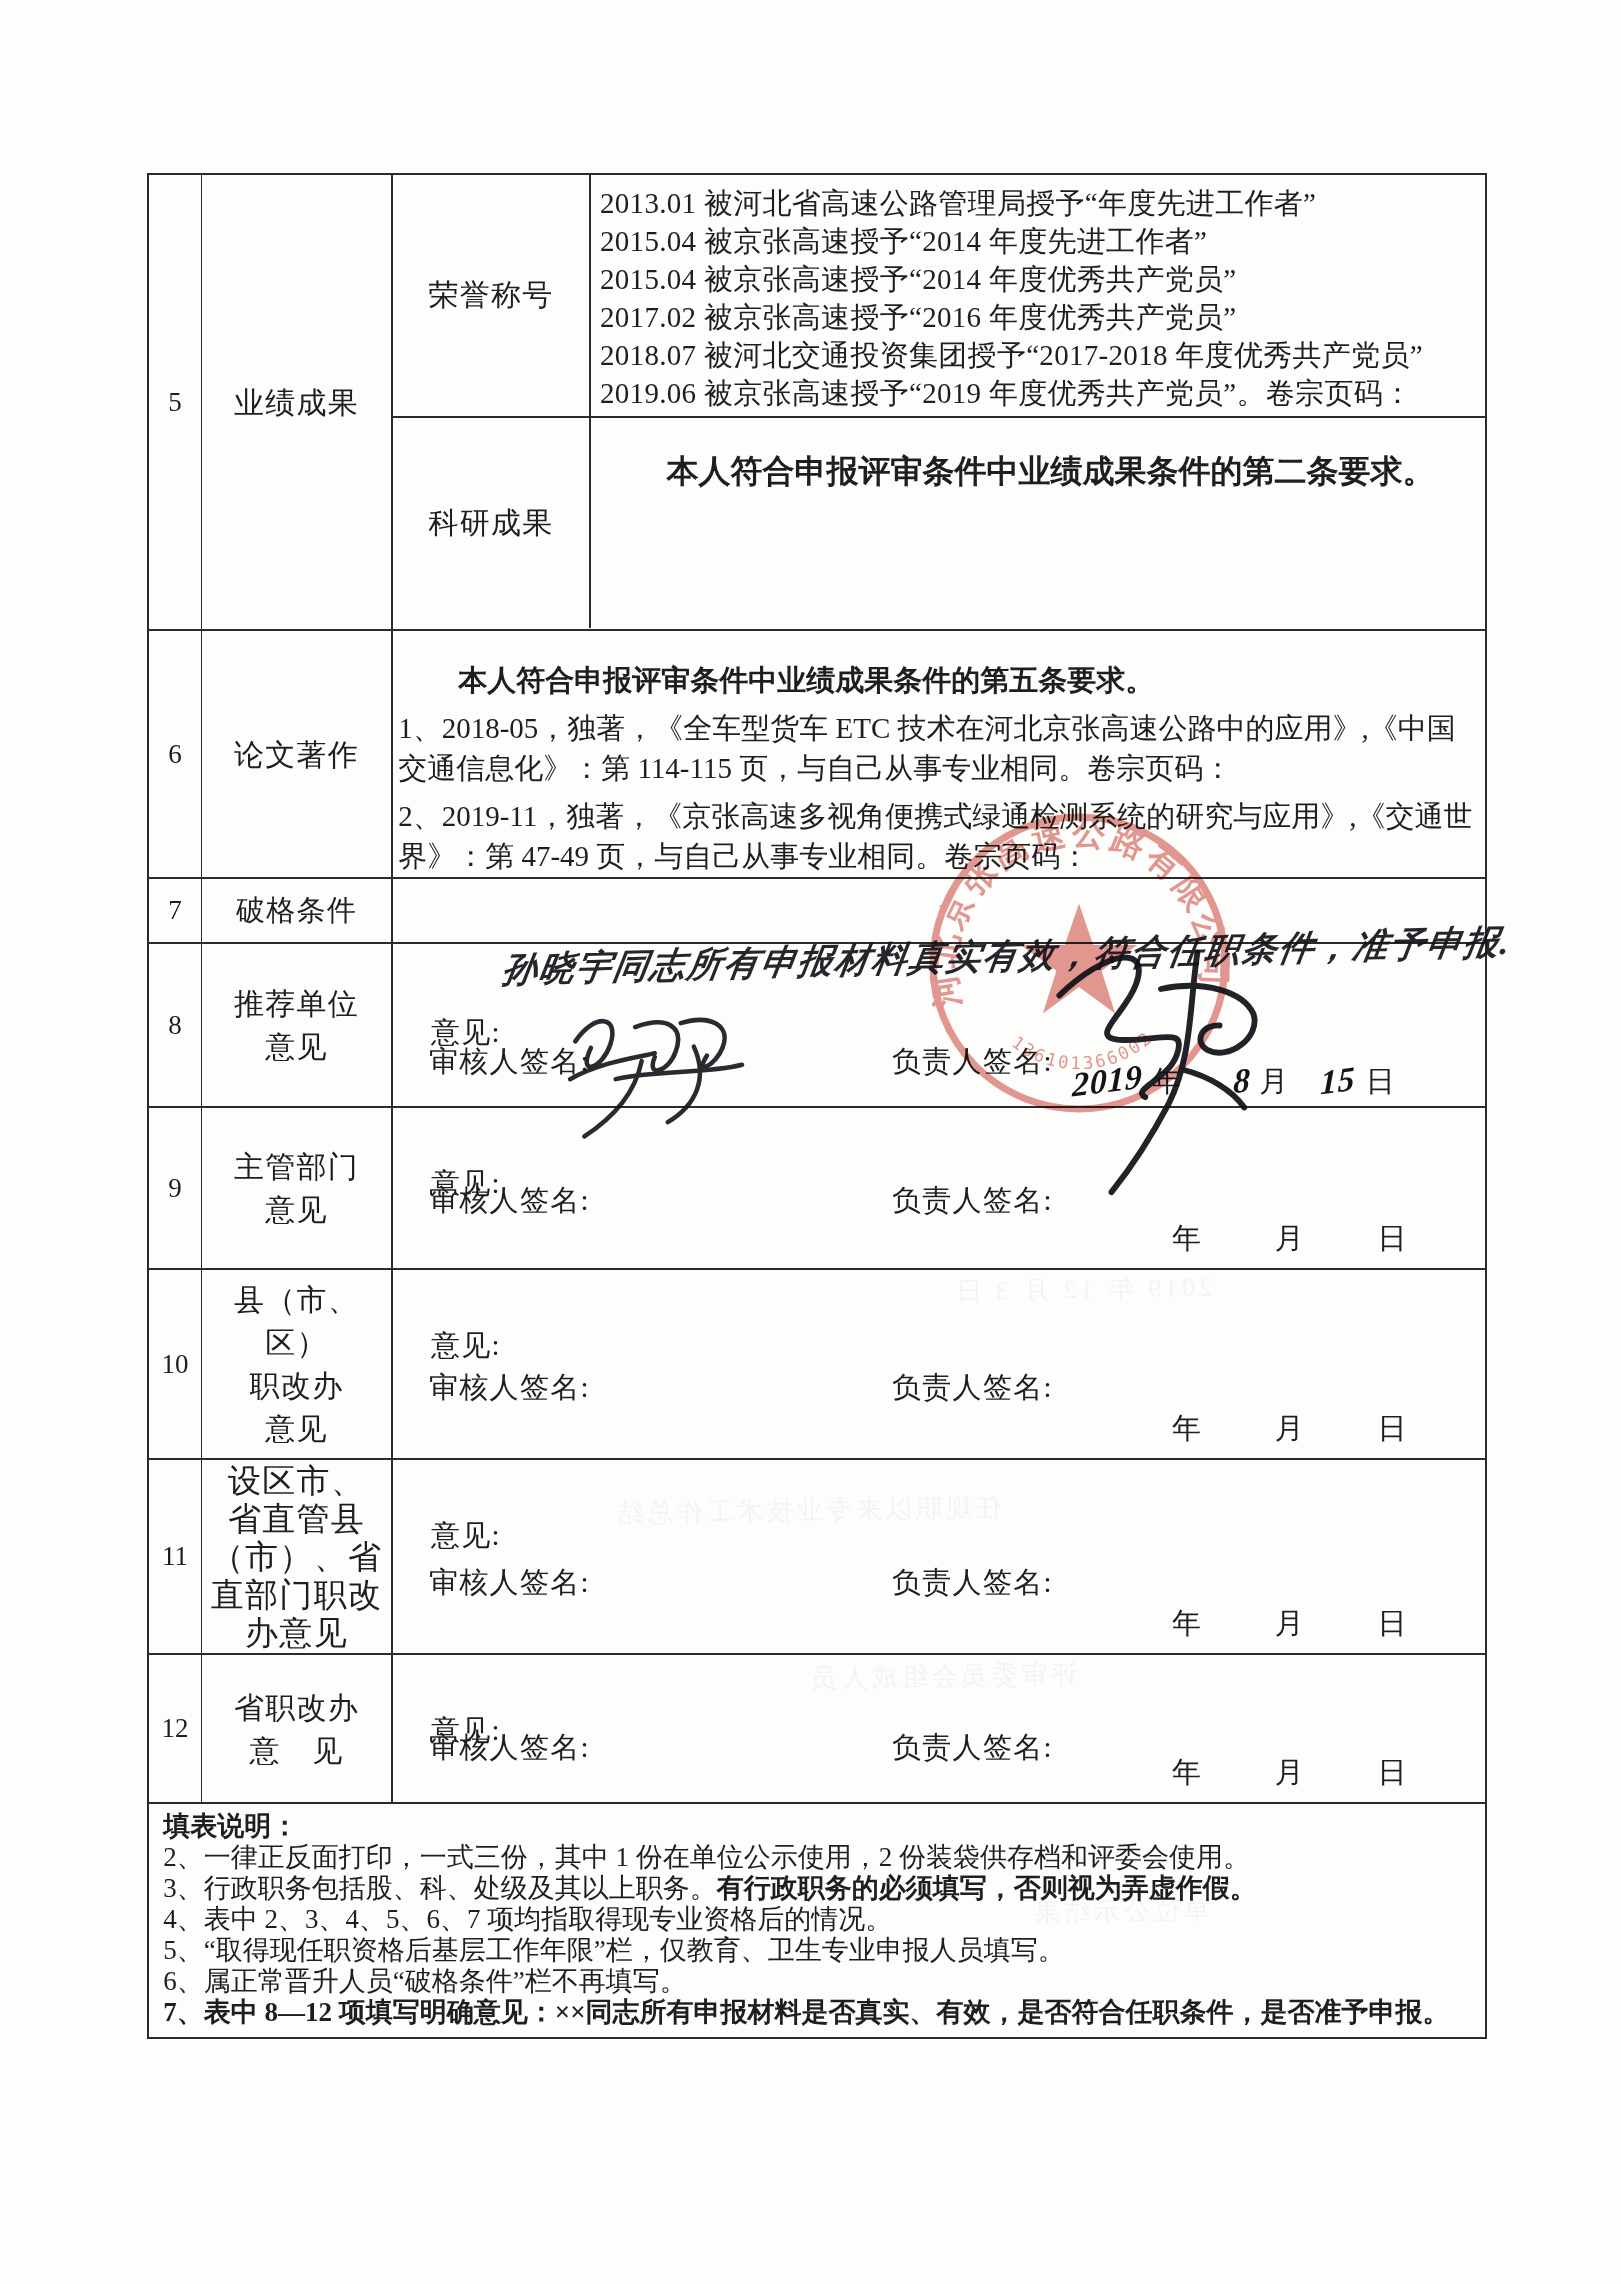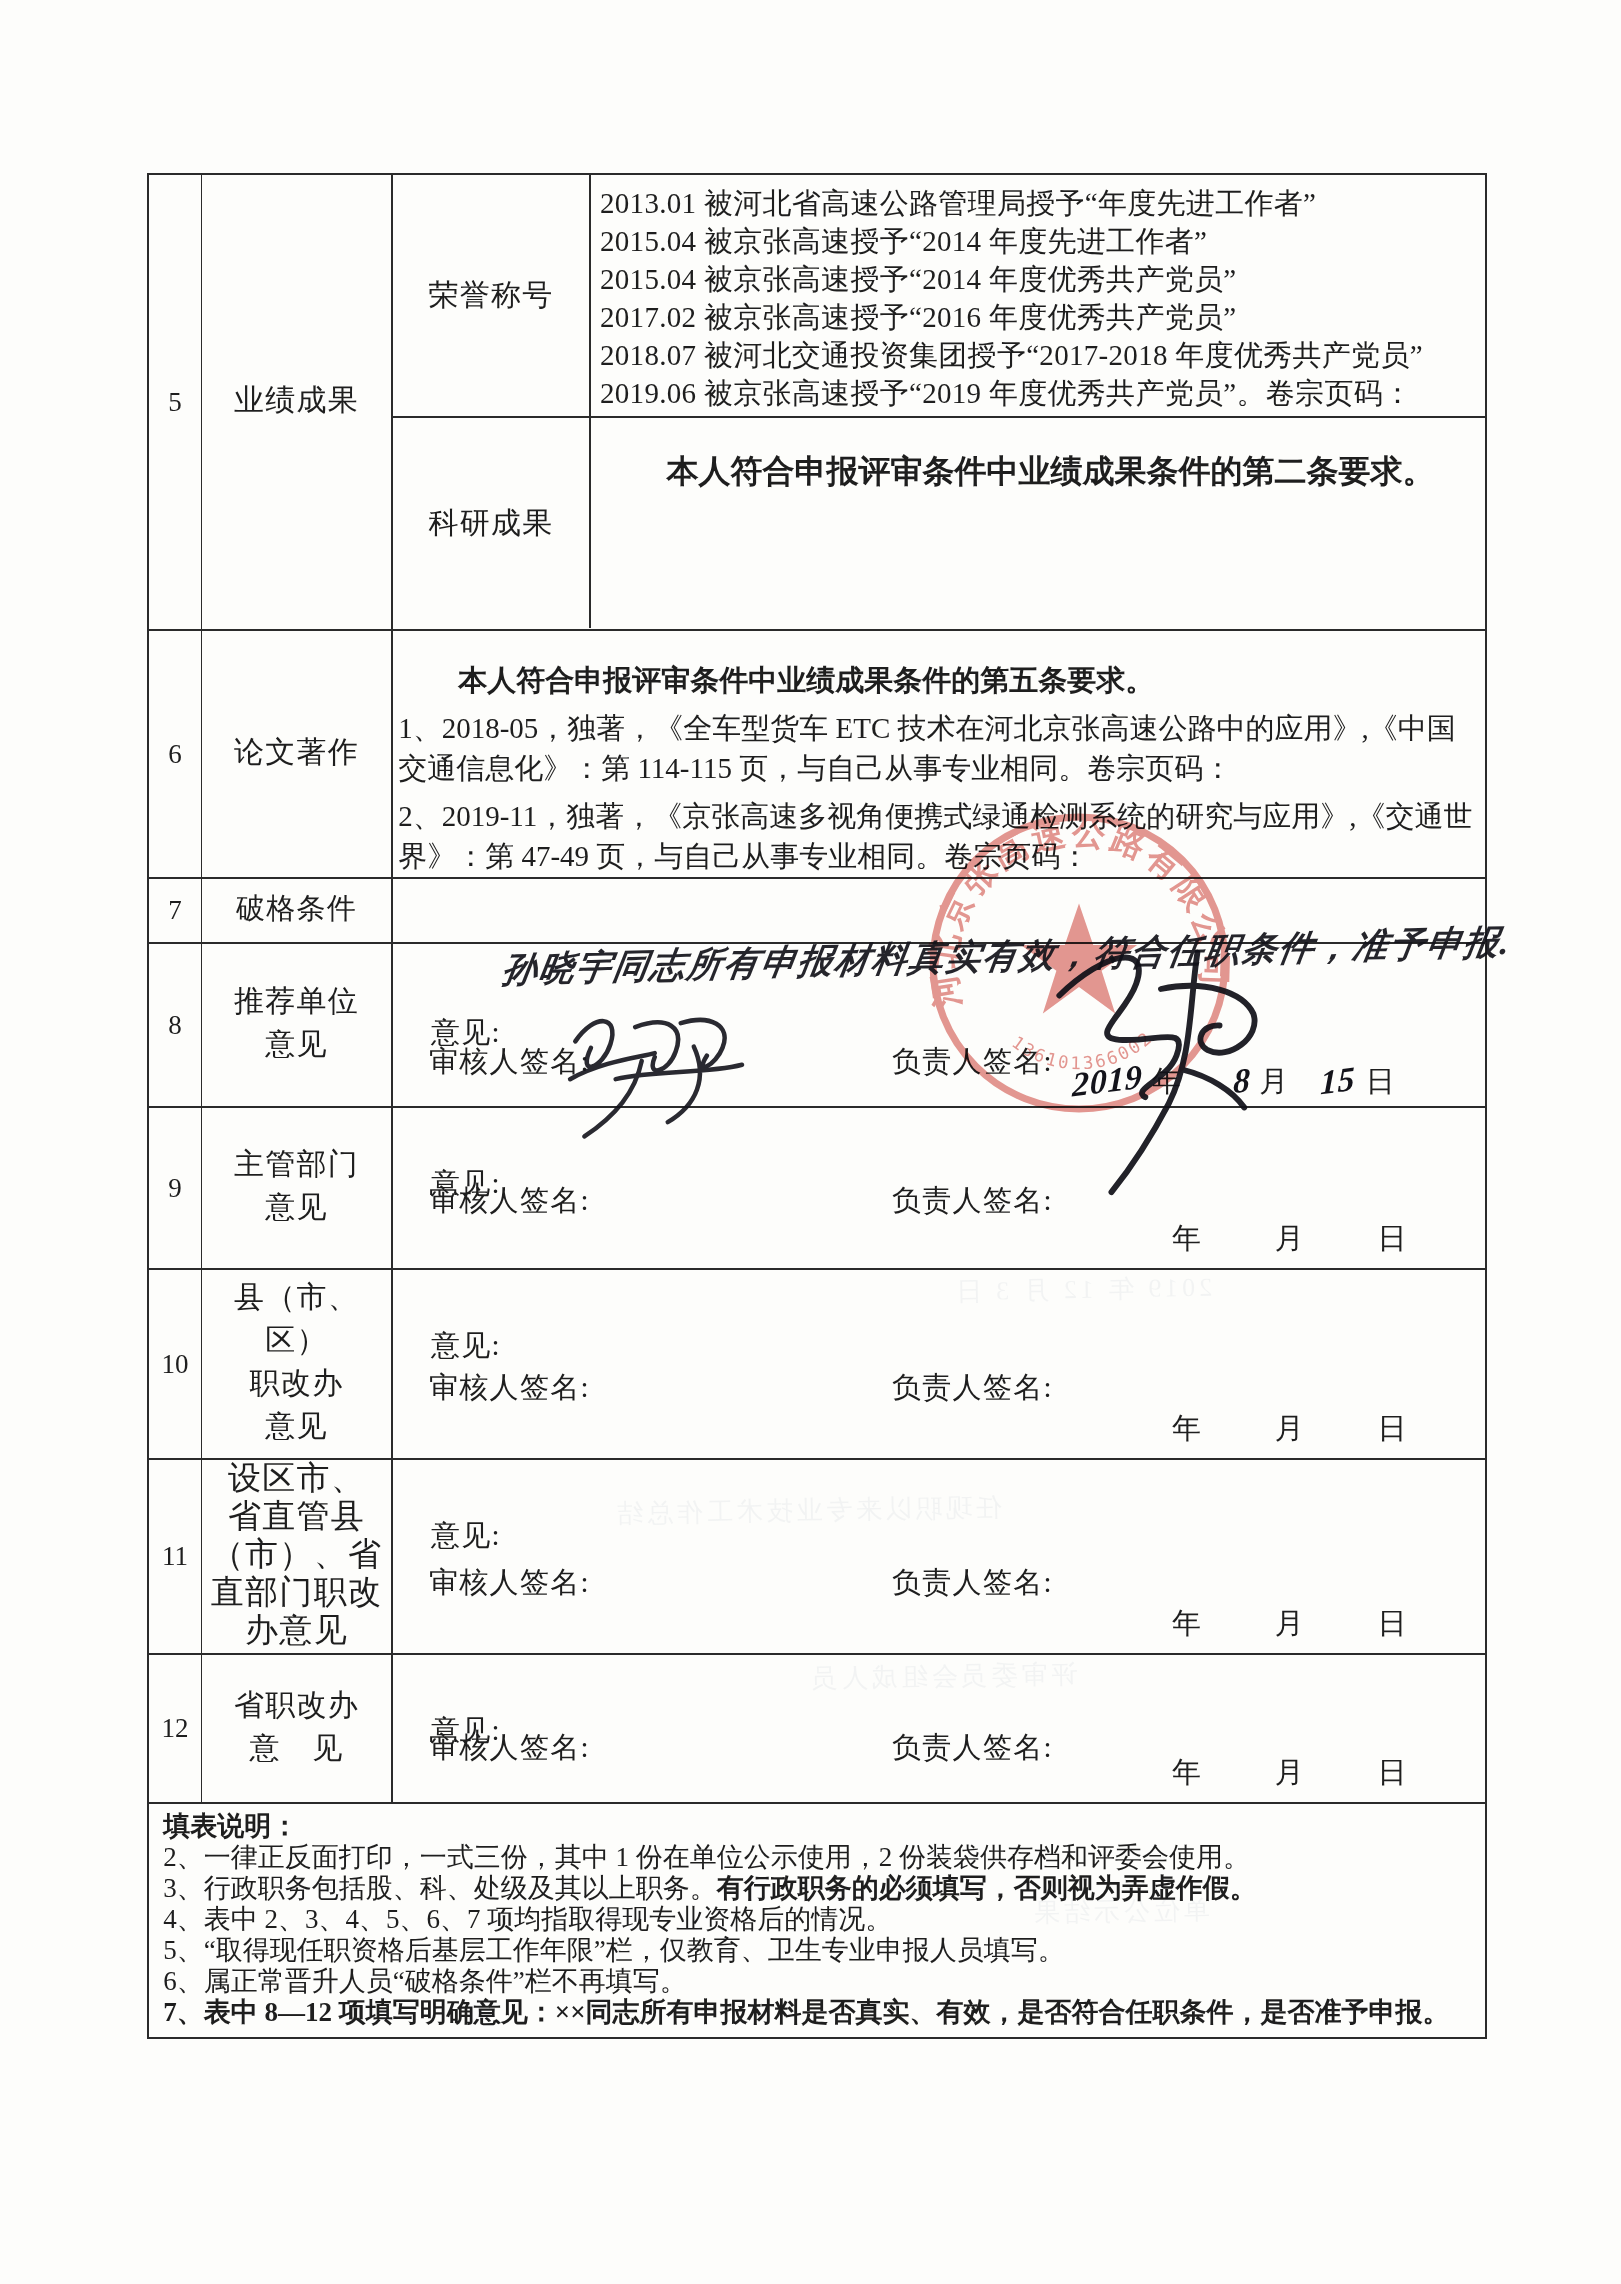--- a/index.html
+++ b/index.html
@@ -34,7 +34,7 @@
   .c-label{
     width:189px;flex:0 0 189px;border-right:2px solid var(--line);
     display:flex;flex-direction:column;align-items:center;justify-content:center;
-    font-size:30px;line-height:43px;letter-spacing:1.3px;text-align:center;font-family:Liberation Mono, monospace;
+    font-size:30px;line-height:43px;letter-spacing:1.3px;text-align:center;
   }
   .r5-right{flex:1 1 auto;display:flex;flex-direction:column;}
   .subrow{display:flex;align-items:stretch;}

